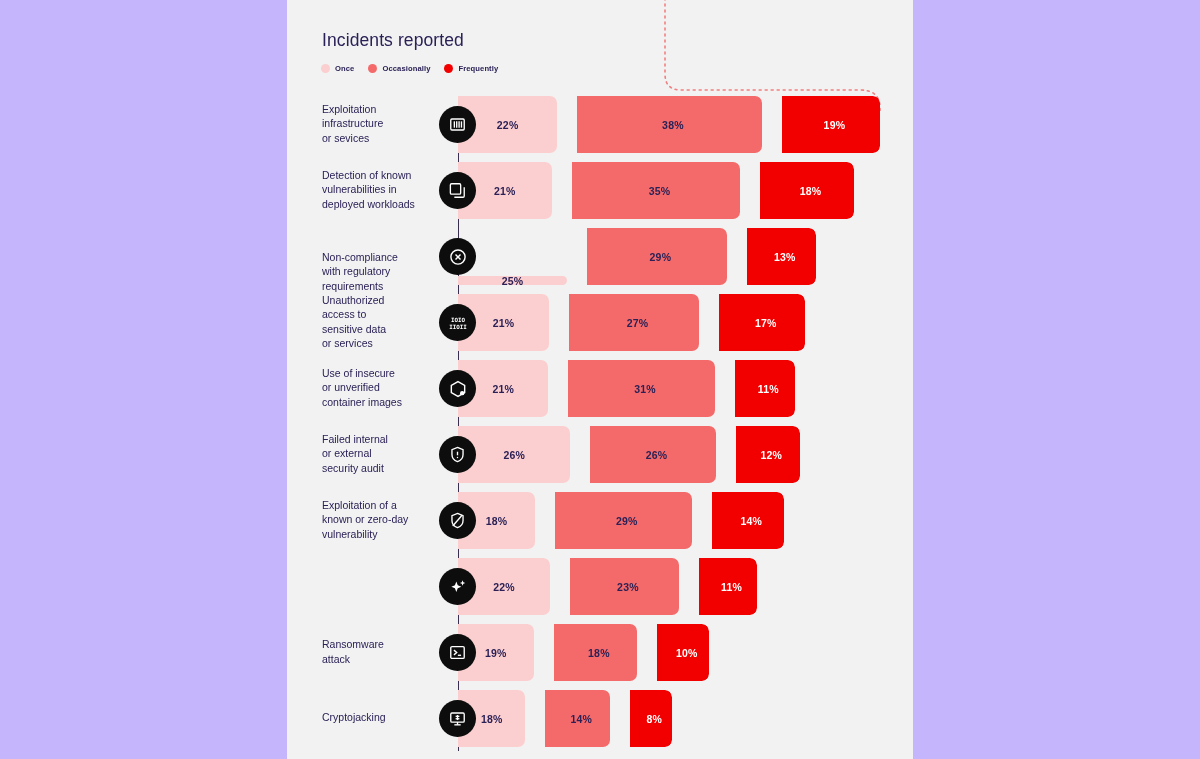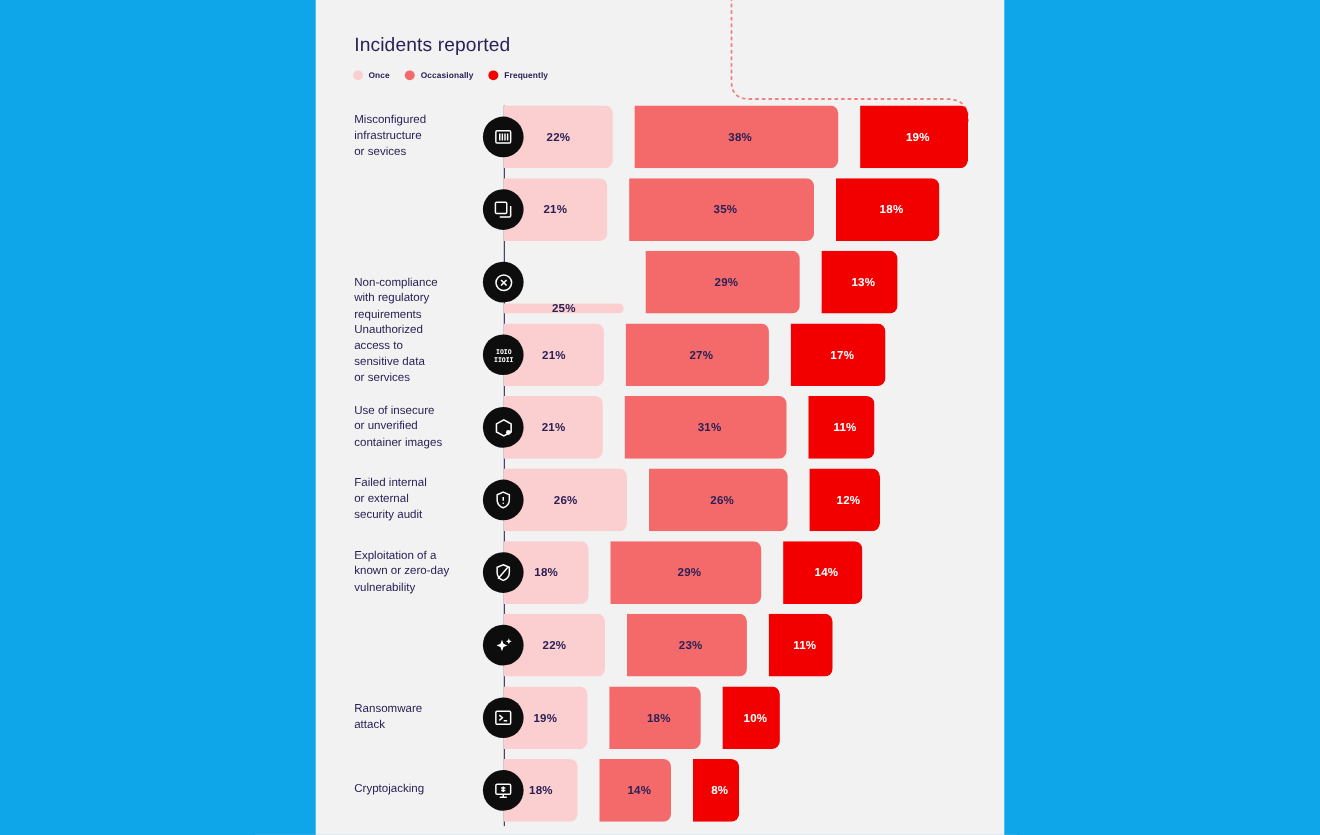--- a/index.html
+++ b/index.html
@@ -7,7 +7,7 @@
     width:1200px;height:759px;position:relative;overflow:hidden;
     font-family:"Liberation Sans","DejaVu Sans",sans-serif;
   }
-  #page{position:absolute;inset:0;background:#0ea5e9;}
+  #page{position:absolute;inset:0;background:#c4b5fd;}
 
   
   .panel{

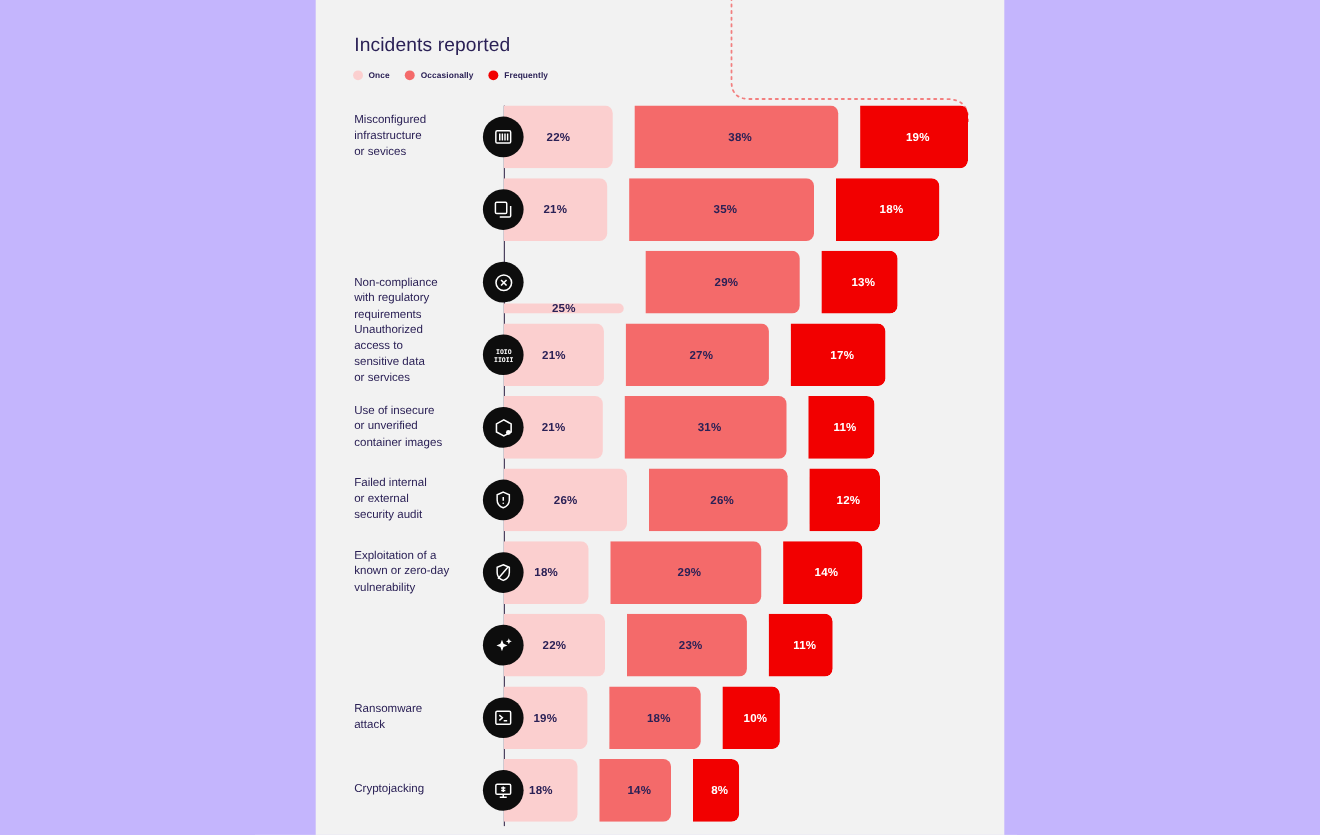--- a/index.html
+++ b/index.html
@@ -102,7 +102,7 @@
 
   <div class="rows" id="rows">
       <div class="row-label" style="top: 101.9px;">
-        <div>Misconfigured</div>
+        <div>Exploitation</div>
         <div>infrastructure</div>
         <div>or sevices</div>
       </div>

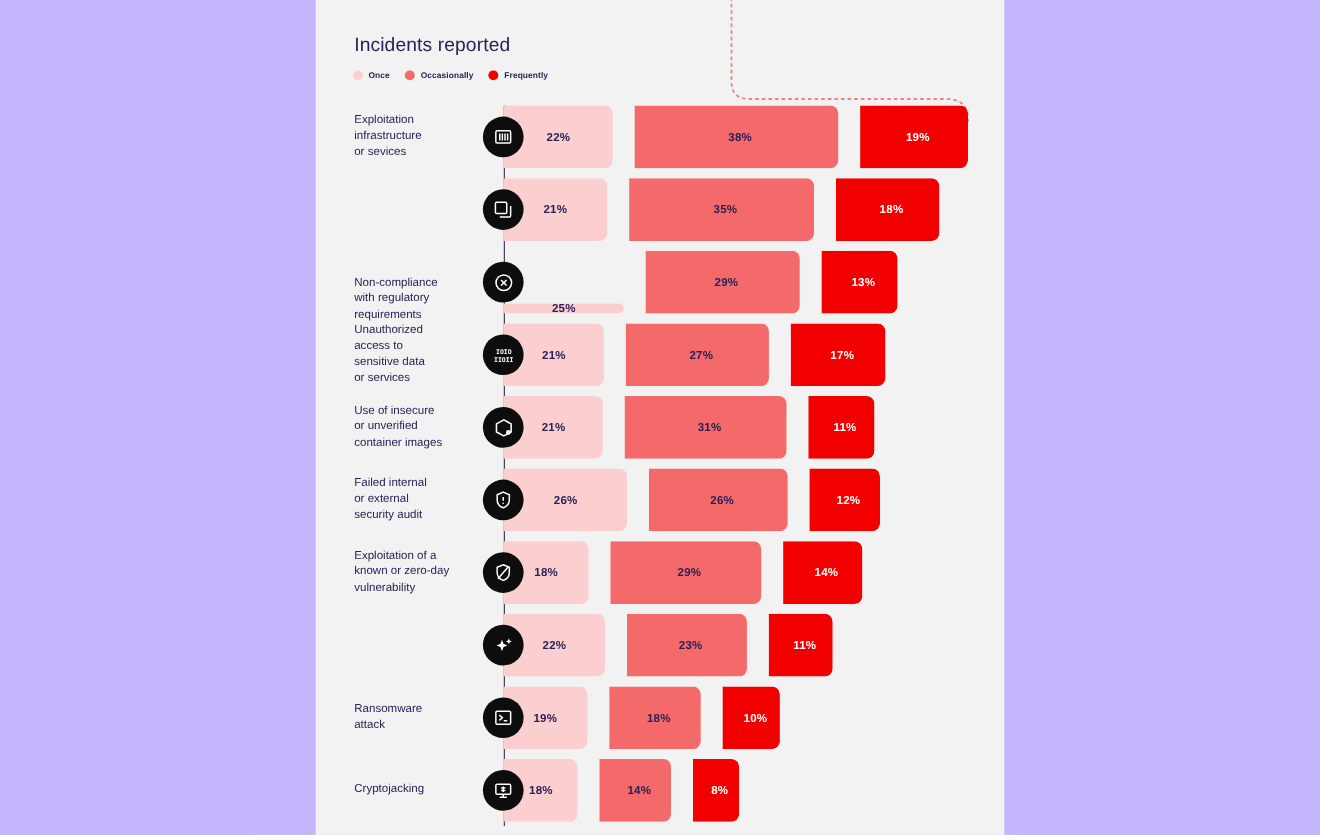--- a/index.html
+++ b/index.html
@@ -126,6 +126,11 @@
           <line x1="17" y1="8" x2="17" y2="16"></line>
         </svg>
       </div>
+      <div class="row-label" style="top: 167.9px;">
+        <div>Detection of known</div>
+        <div>vulnerabilities in</div>
+        <div>deployed workloads</div>
+      </div>
       <div class="bar" style="top: 162px; width: 395.53px;">
         <div class="seg s1" style="width: 112.245px;">
           <span>21%</span>

